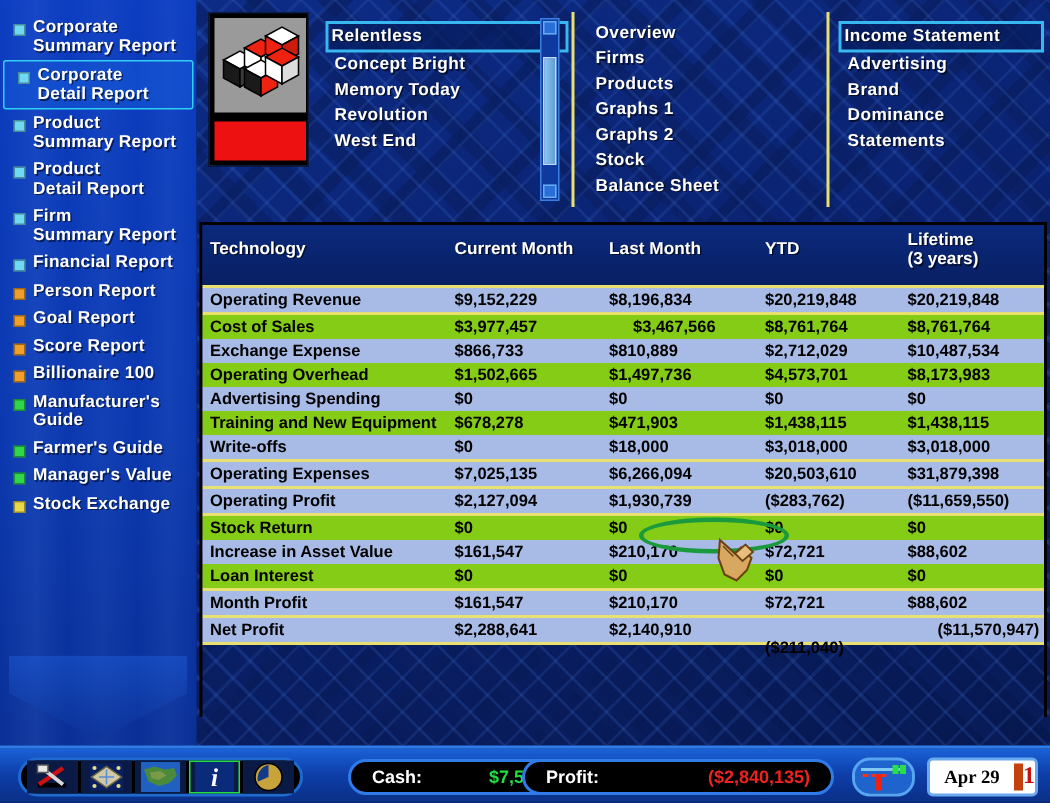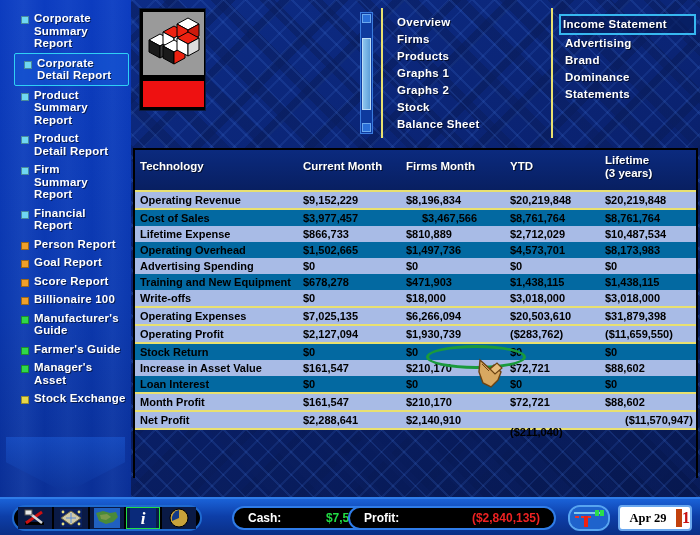--- a/index.html
+++ b/index.html
@@ -44,7 +44,7 @@
     clip-path: polygon(0 0,100% 0,100% 45%,50% 100%,0 45%);
     opacity:.55;
   }
-  .sb-list{ position:relative; padding:9px 0 0 12px; }
+  .sb-list{ position:relative; padding:9px 0 0 0; }
   .sb-item{
     position:relative;
     display:flex; align-items:flex-start; gap:5px;

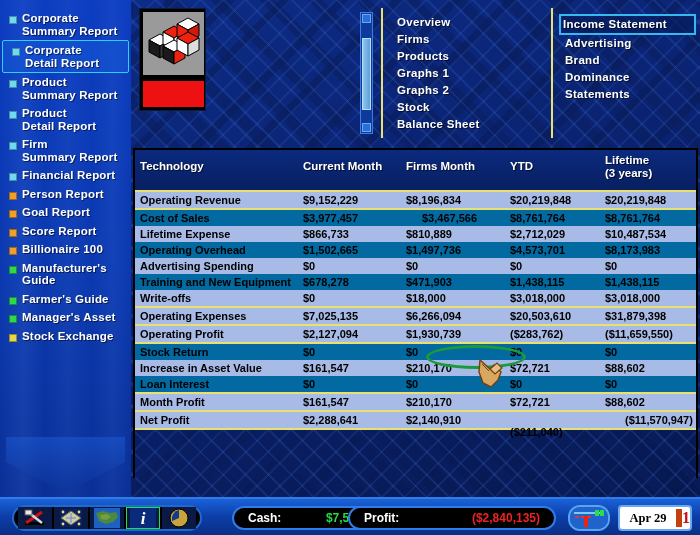--- a/index.html
+++ b/index.html
@@ -310,6 +310,13 @@
       <div class="logo-bar"></div>
     </div>
 
+    <div class="menu-col" id="menu-companies" style="left:88px;width:160px;">
+        <div class="menu-item sel">Relentless</div>
+        <div class="menu-item">Concept Bright</div>
+        <div class="menu-item">Memory Today</div>
+        <div class="menu-item">Revolution</div>
+        <div class="menu-item">West End</div>
+      </div>
     <div class="vscroll">
       <div class="btn up"></div>
       <div class="thumb"></div>

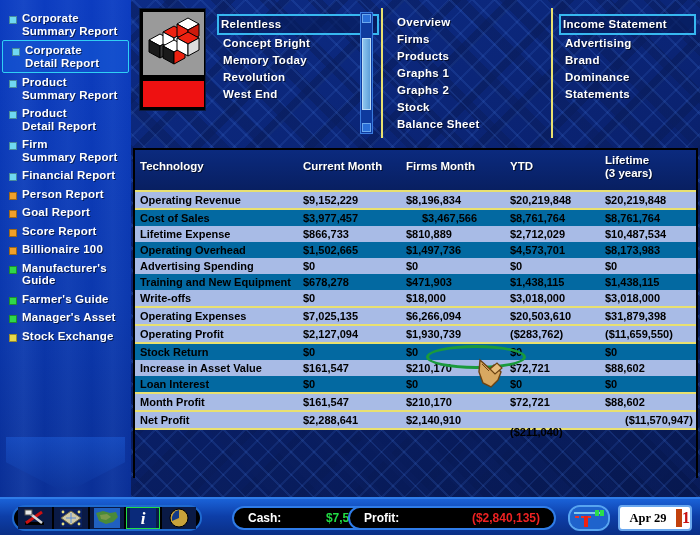--- a/index.html
+++ b/index.html
@@ -348,7 +348,7 @@
     <div class="thead">
       <div class="hcell" style="left:5px;">Technology</div>
       <div class="hcell" style="left:168px;">Current Month</div>
-      <div class="hcell" style="left:271px;">Firms Month</div>
+      <div class="hcell" style="left:271px;">Last Month</div>
       <div class="hcell" style="left:375px;">YTD</div>
       <div class="hcell" style="left:470px;top:4px;">
         <span>Lifetime</span><br>

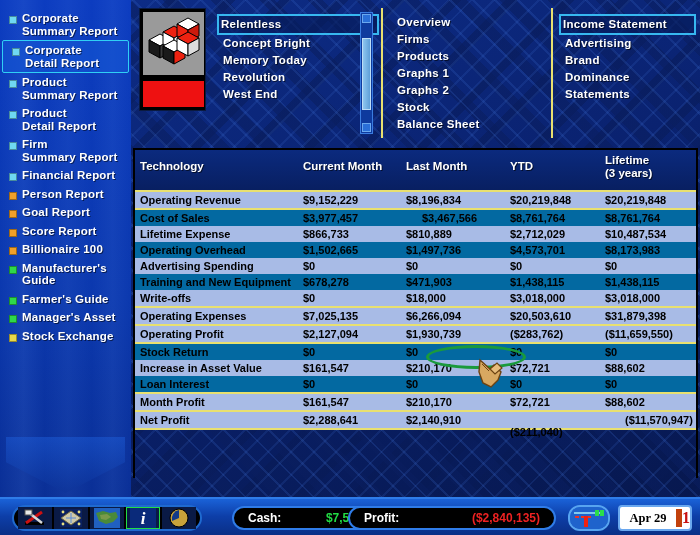--- a/index.html
+++ b/index.html
@@ -144,7 +144,7 @@
     position:relative; height:16px;
     display:block;
   }
-  .row.lt{ background:#0369a1; }
+  .row.lt{ background:#84cc16; }
   .row.md{ background:#a8bbe6; }
   .row .c{
     position:absolute; top:1px;

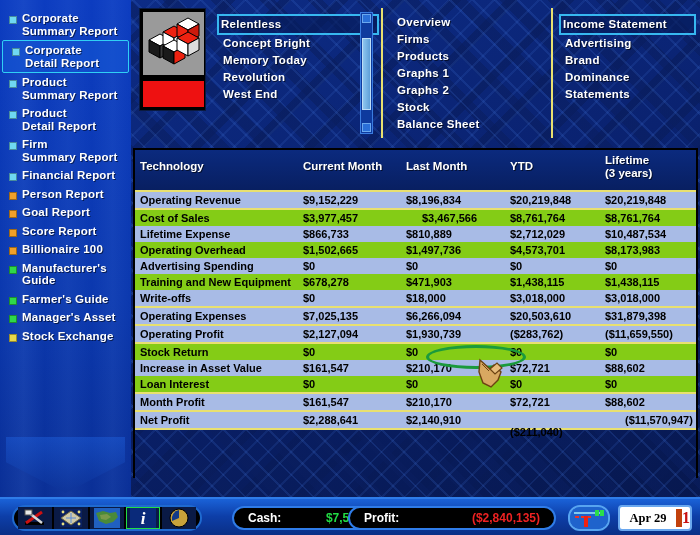--- a/index.html
+++ b/index.html
@@ -374,7 +374,7 @@
             <span class="c" style="left: 470px;">$8,761,764</span>
           </div>
           <div class="row md">
-            <span class="c desc">Lifetime Expense</span>
+            <span class="c desc">Exchange Expense</span>
             <span class="c" style="left: 168px;">$866,733</span>
             <span class="c" style="left: 271px;">$810,889</span>
             <span class="c" style="left: 375px;">$2,712,029</span>

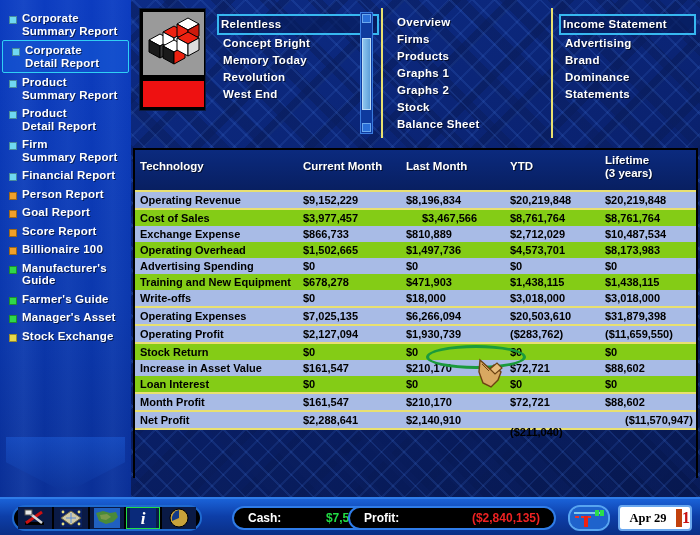--- a/index.html
+++ b/index.html
@@ -266,7 +266,7 @@
       </div>
       <div class="sb-item">
         <span class="sb-bullet" style="background: rgb(47, 216, 74);"></span>
-        <span class="sb-label">Manager's Asset</span>
+        <span class="sb-label">Manager's Value</span>
       </div>
       <div class="sb-item">
         <span class="sb-bullet" style="background: rgb(232, 216, 74);"></span>

